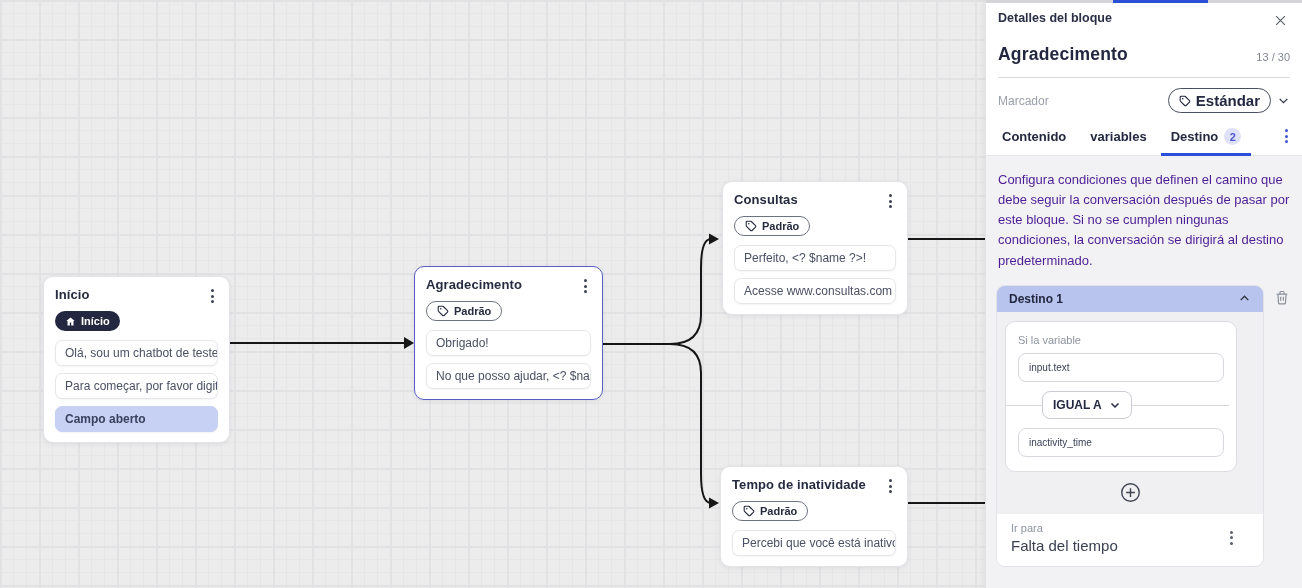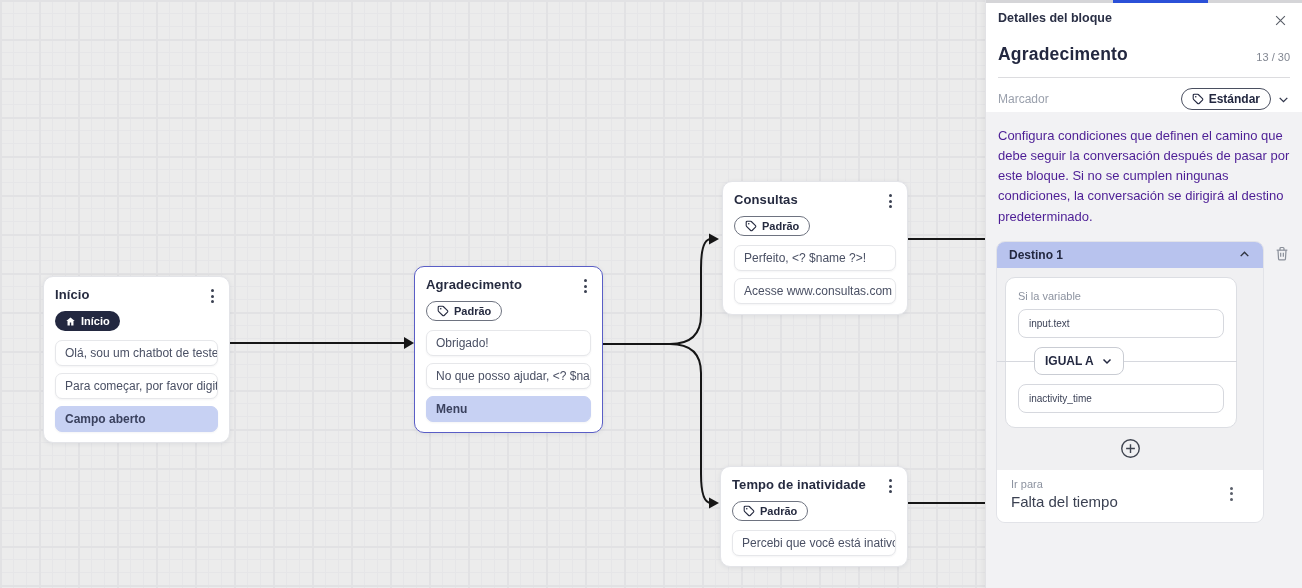--- a/index.html
+++ b/index.html
@@ -59,7 +59,7 @@
   .marker-label { font-size:12px; color:#9aa0ac; }
   .marker-right { display:flex; align-items:center; gap:6px; color:#30354a; }
   .chip { display:inline-flex; align-items:center; gap:5px; border:1px solid #4a4f60;
-    border-radius:13px; padding:3px 10px; font-size:12px; font-weight:bold;
+    border-radius:13px; padding:3px 10px; font-size:15px; font-weight:bold;
     color:#232840; cursor:pointer; background:#fff; }
   .tabs { display:flex; align-items:stretch; margin-top:4px; border-bottom:1px solid #e6e6e8;
     padding:0 4px; position:relative; }

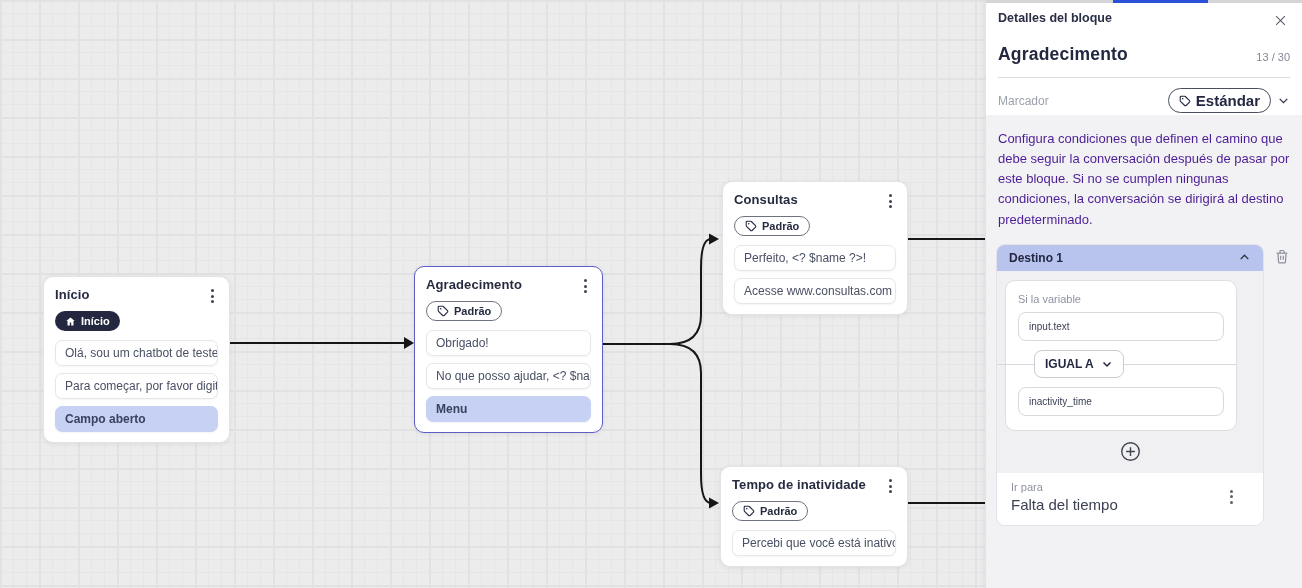--- a/index.html
+++ b/index.html
@@ -246,6 +246,19 @@
       </span>
     </div>
 
+    <div class="tabs">
+      <span class="tab">Contenido</span>
+      <span class="tab">variables</span>
+      <span class="tab active">
+        <span>Destino</span>
+        <span class="tab-badge">2</span>
+      </span>
+      <span class="kebab">
+          <i></i>
+          <i></i>
+          <i></i>
+        </span>
+    </div>
 
     <div class="p-body">
       <p class="p-desc">Configura condiciones que definen el camino que debe seguir la conversación después de pasar por este bloque. Si no se cumplen ningunas condiciones, la conversación se dirigirá al destino predeterminado.</p>

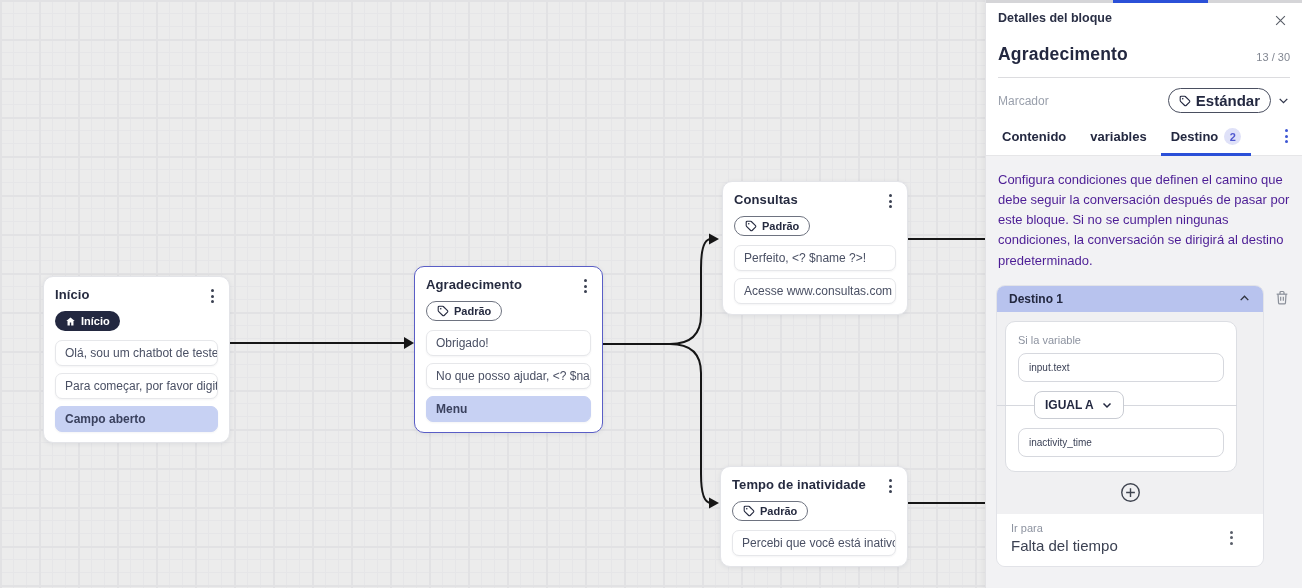--- a/index.html
+++ b/index.html
@@ -162,7 +162,6 @@
       <div class="rows">
         <div class="row">Obrigado!</div>
         <div class="row">No que posso ajudar, &lt;? $name ...</div>
-        <div class="row hl">Menu</div>
       </div>
     </div>
 

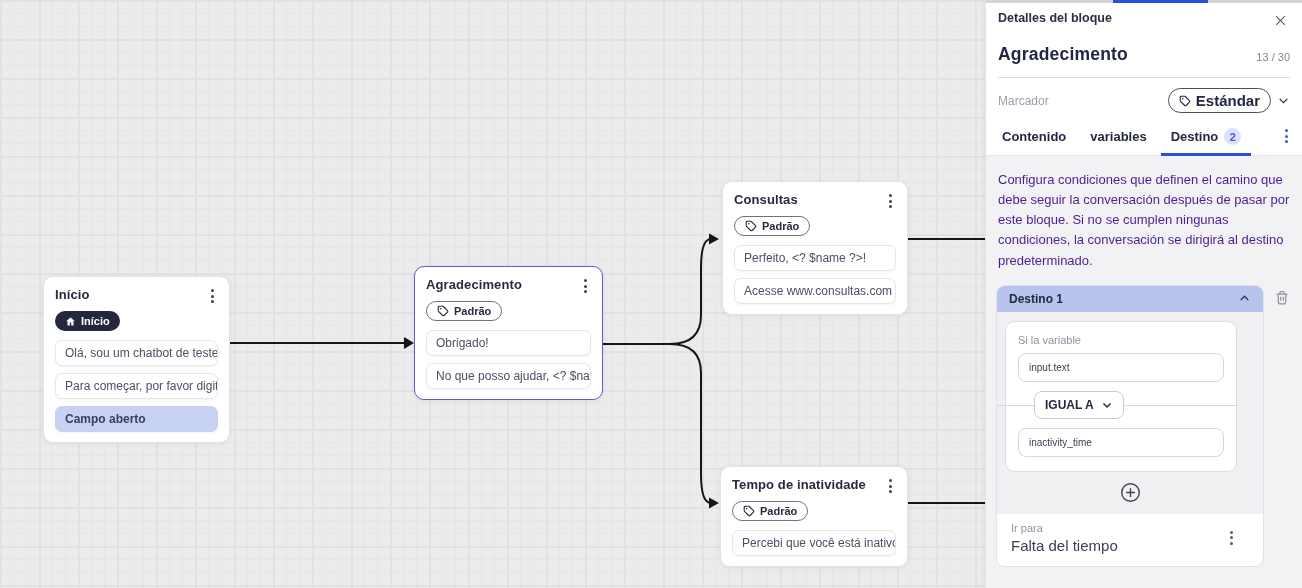--- a/index.html
+++ b/index.html
@@ -85,7 +85,7 @@
   .text-input { width:100%; border:1px solid #d6d8de; border-radius:8px;
     padding:8px 10px; font-size:10px; color:#3c4257; background:#fff;
     font-family:"Liberation Sans", sans-serif; outline:none; }
-  .op-row { position:relative; margin:9px 0;padding-left:16px; }
+  .op-row { position:relative; margin:9px 8px;padding-left:16px; }
   .op-row::before { content:""; position:absolute; left:-21px; right:-13px; top:50%;
     border-top:1px solid #d6d8de; }
   .op-btn { position:relative; display:inline-flex; align-items:center; gap:7px;

